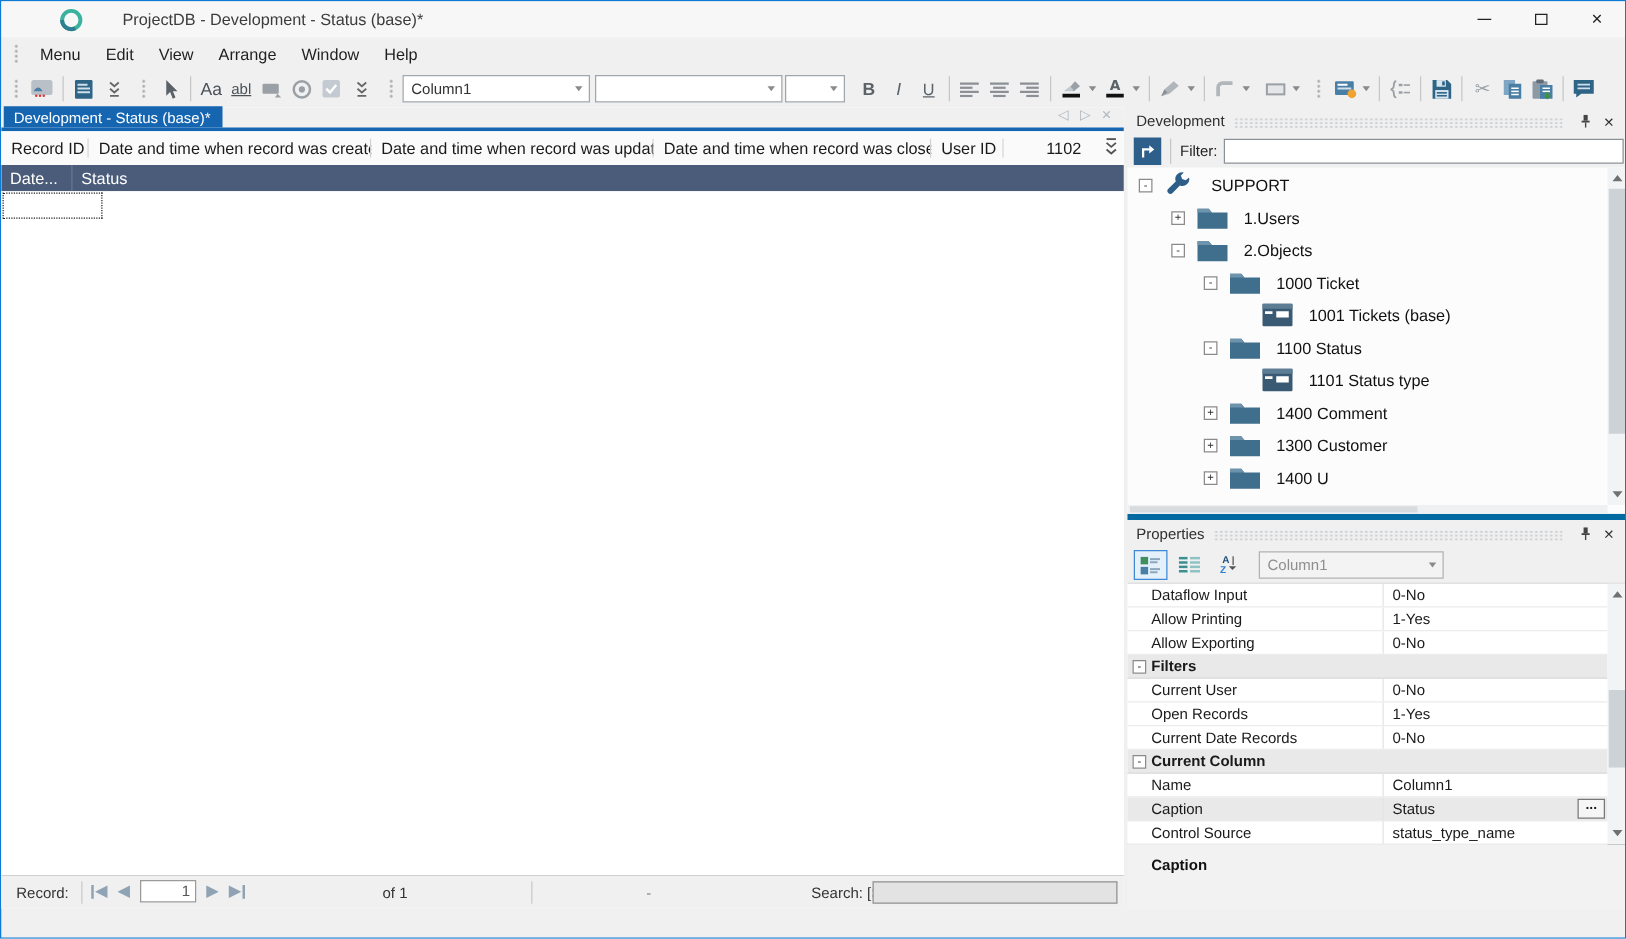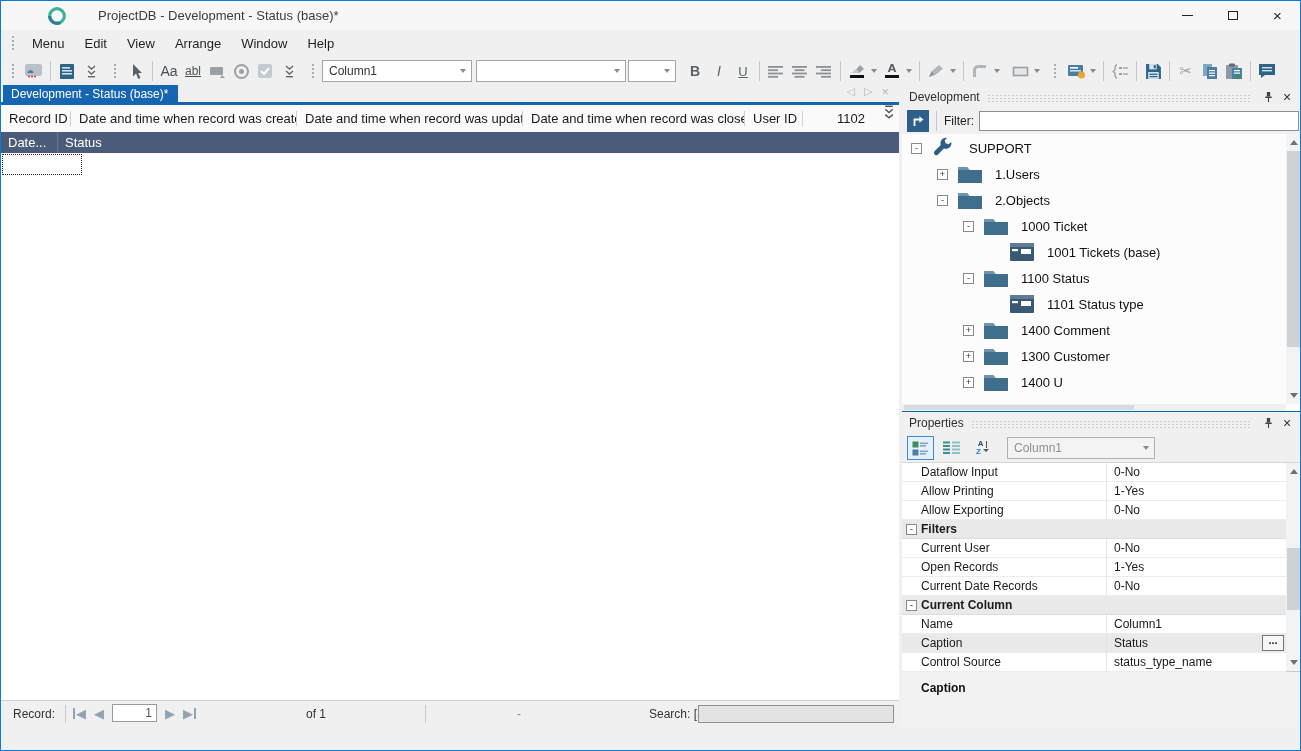--- a/index.html
+++ b/index.html
@@ -46,7 +46,7 @@
   .tab-active { background:#1565b0; color:#fff; font-size:12px; height:17px; padding:2px 10px 0 8px; margin-left:2px; white-space:nowrap; }
   .tab-nav { margin-left:auto; display:flex; align-items:center; gap:9px; padding:0 10px 3px 0; color:#aeb6bd; font-size:11px; }
 
-  .colheader { height:27px; background:#fafafa; display:flex; align-items:flex-start; font-size:13px; color:#1a1a1a; }
+  .colheader { height:27px; background:#fafafa; display:flex; align-items:center; font-size:13px; color:#1a1a1a; }
   .colcell { position:relative; height:100%; display:flex; align-items:center; padding:0 8px; white-space:nowrap; overflow:hidden; flex:none; }
   .colcell::after { content:""; position:absolute; right:0; top:6px; bottom:6px; width:1px; background:#cfcfcf; }
   .colcell.no-sep::after { display:none; }

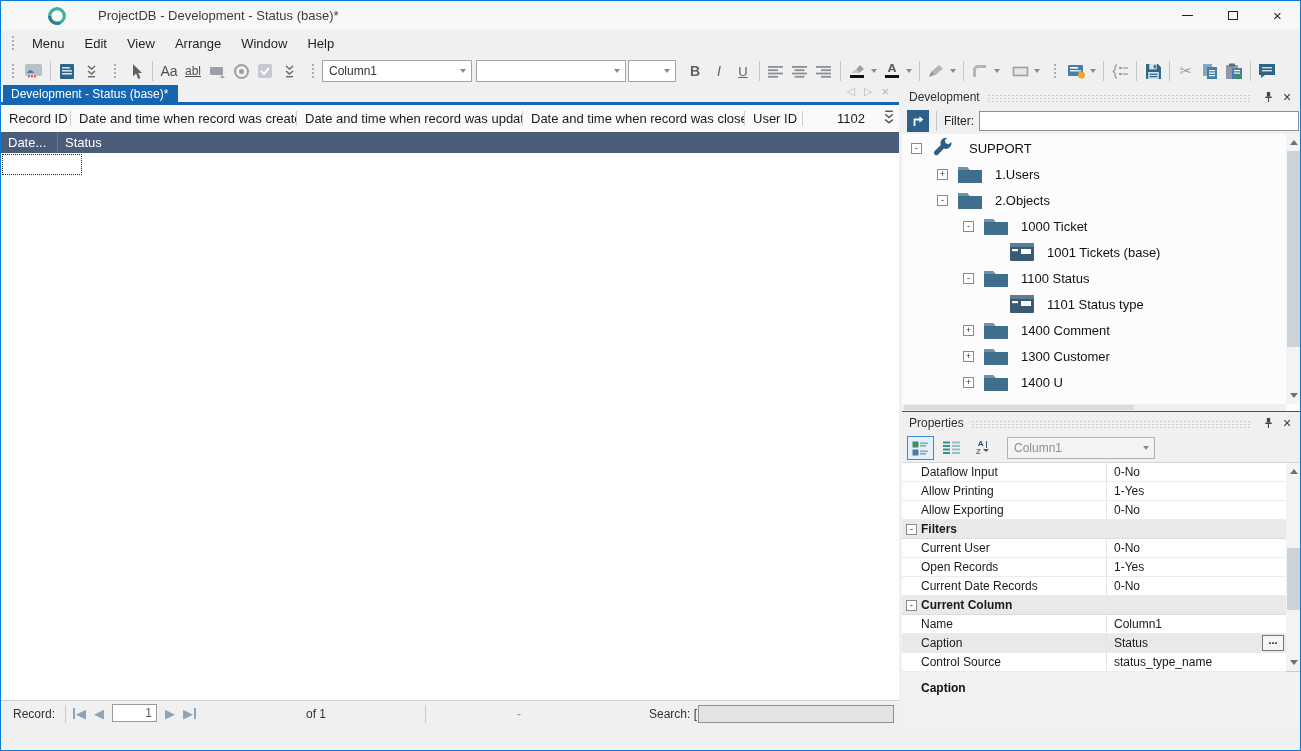--- a/index.html
+++ b/index.html
@@ -99,7 +99,7 @@
   .hscroll { position:absolute; left:0; right:16px; bottom:0; height:7px; background:#eef0f2; }
   .hs-thumb { position:absolute; left:2px; top:1px; bottom:1px; width:230px; background:#d9dcdf; }
 
-  .props-panel { flex:1; display:flex; flex-direction:column; border-top:1px solid #0369a1; }
+  .props-panel { flex:1; display:flex; flex-direction:column; border-top:5px solid #0369a1; }
   .props-toolbar { height:28px; display:flex; align-items:center; padding-left:5px; flex:none; }
   .pbtn { width:27px; height:24px; display:flex; align-items:center; justify-content:center; margin-right:4px; flex:none; }
   .pbtn.selected { border:1px solid #3d8bd4; background:#e4f0fa; }

